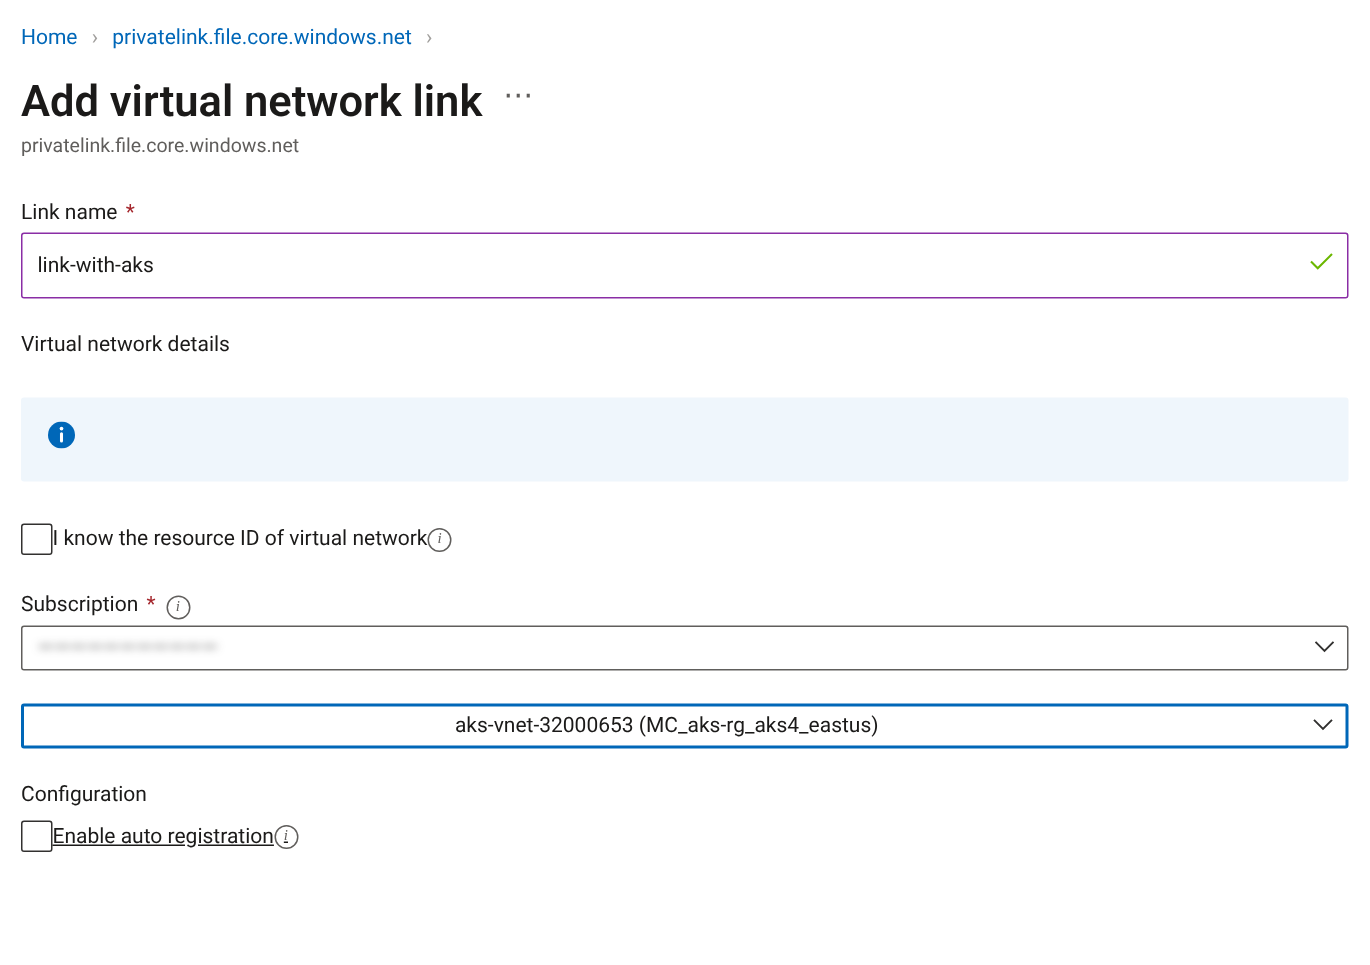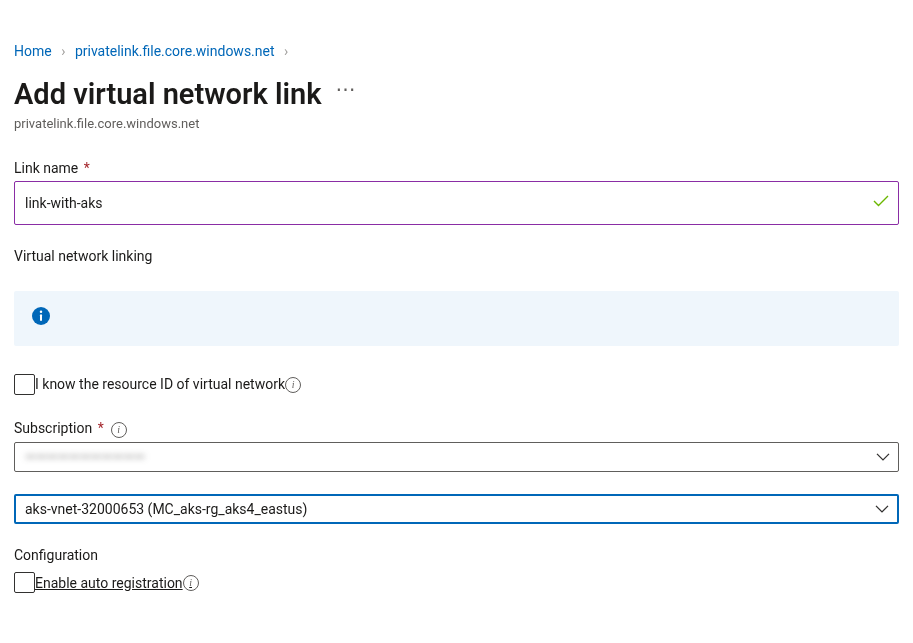--- a/index.html
+++ b/index.html
@@ -7,7 +7,7 @@
     font-family:"Segoe UI","Segoe UI Web",-apple-system,BlinkMacSystemFont,Roboto,Arial,sans-serif;
     color:#1b1a19;font-size:14px;line-height:1.3;
   }
-  .page{padding:26px 14px 36px 14px;margin-top:16px;}
+  .page{padding:16px 14px 36px 14px;}
   
   .breadcrumb{font-size:14px;margin-bottom:10px;}
   .breadcrumb a{color:#0067b8;text-decoration:none;cursor:pointer;}

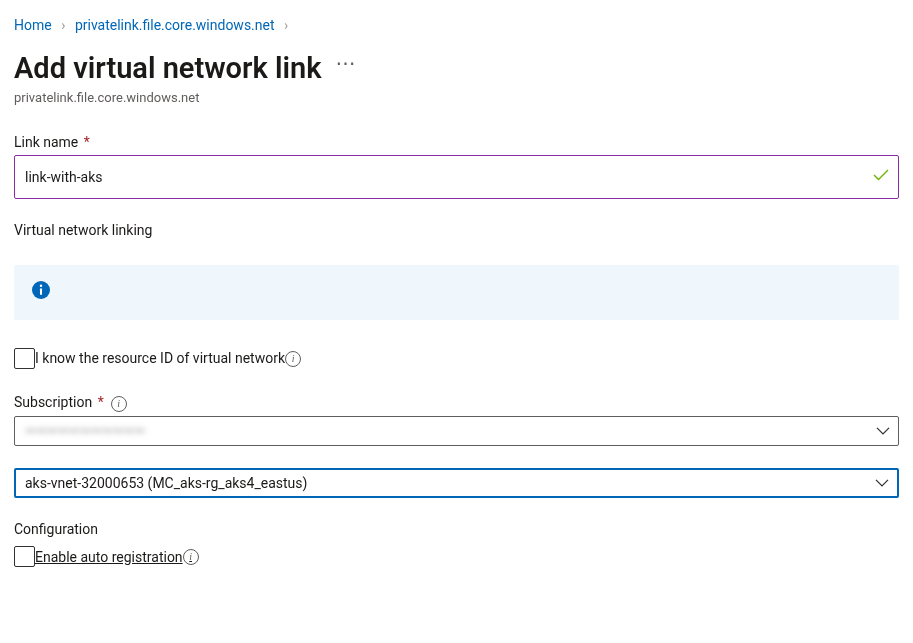--- a/index.html
+++ b/index.html
@@ -87,7 +87,7 @@
     </span>
   </div>
 
-  <div class="sect">Virtual network linking</div>
+  <div class="sect">Virtual network details</div>
 
   <div class="info-box">
     <span>

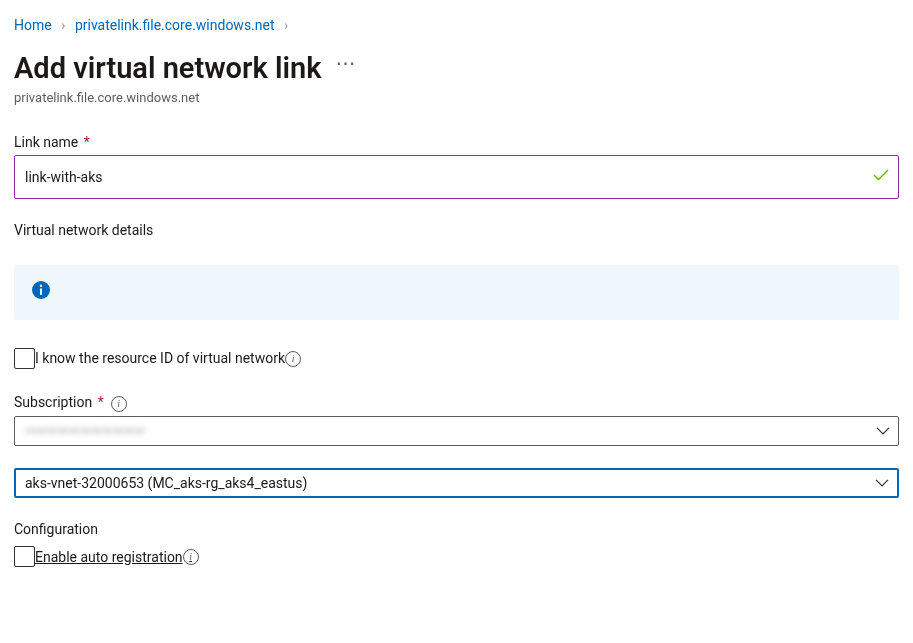--- a/index.html
+++ b/index.html
@@ -53,7 +53,7 @@
     border:1px solid #605e5c;border-radius:2px;background:#fff;display:flex;align-items:center;
     padding:0 34px 0 10px;font-size:14px;cursor:pointer;margin-bottom:22px;
   }
-  .sel.focus{border:2px solid #0067b8;padding:0 33px 0 9px;}
+  .sel.focus{border:2px solid #0067b8;padding:0 33px 0 9px;justify-content:center;}
   .sel .chev{position:absolute;right:8px;top:50%;transform:translateY(-50%);}
   .blur-val{filter:blur(3px);color:#323130;user-select:none;}
 </style>

